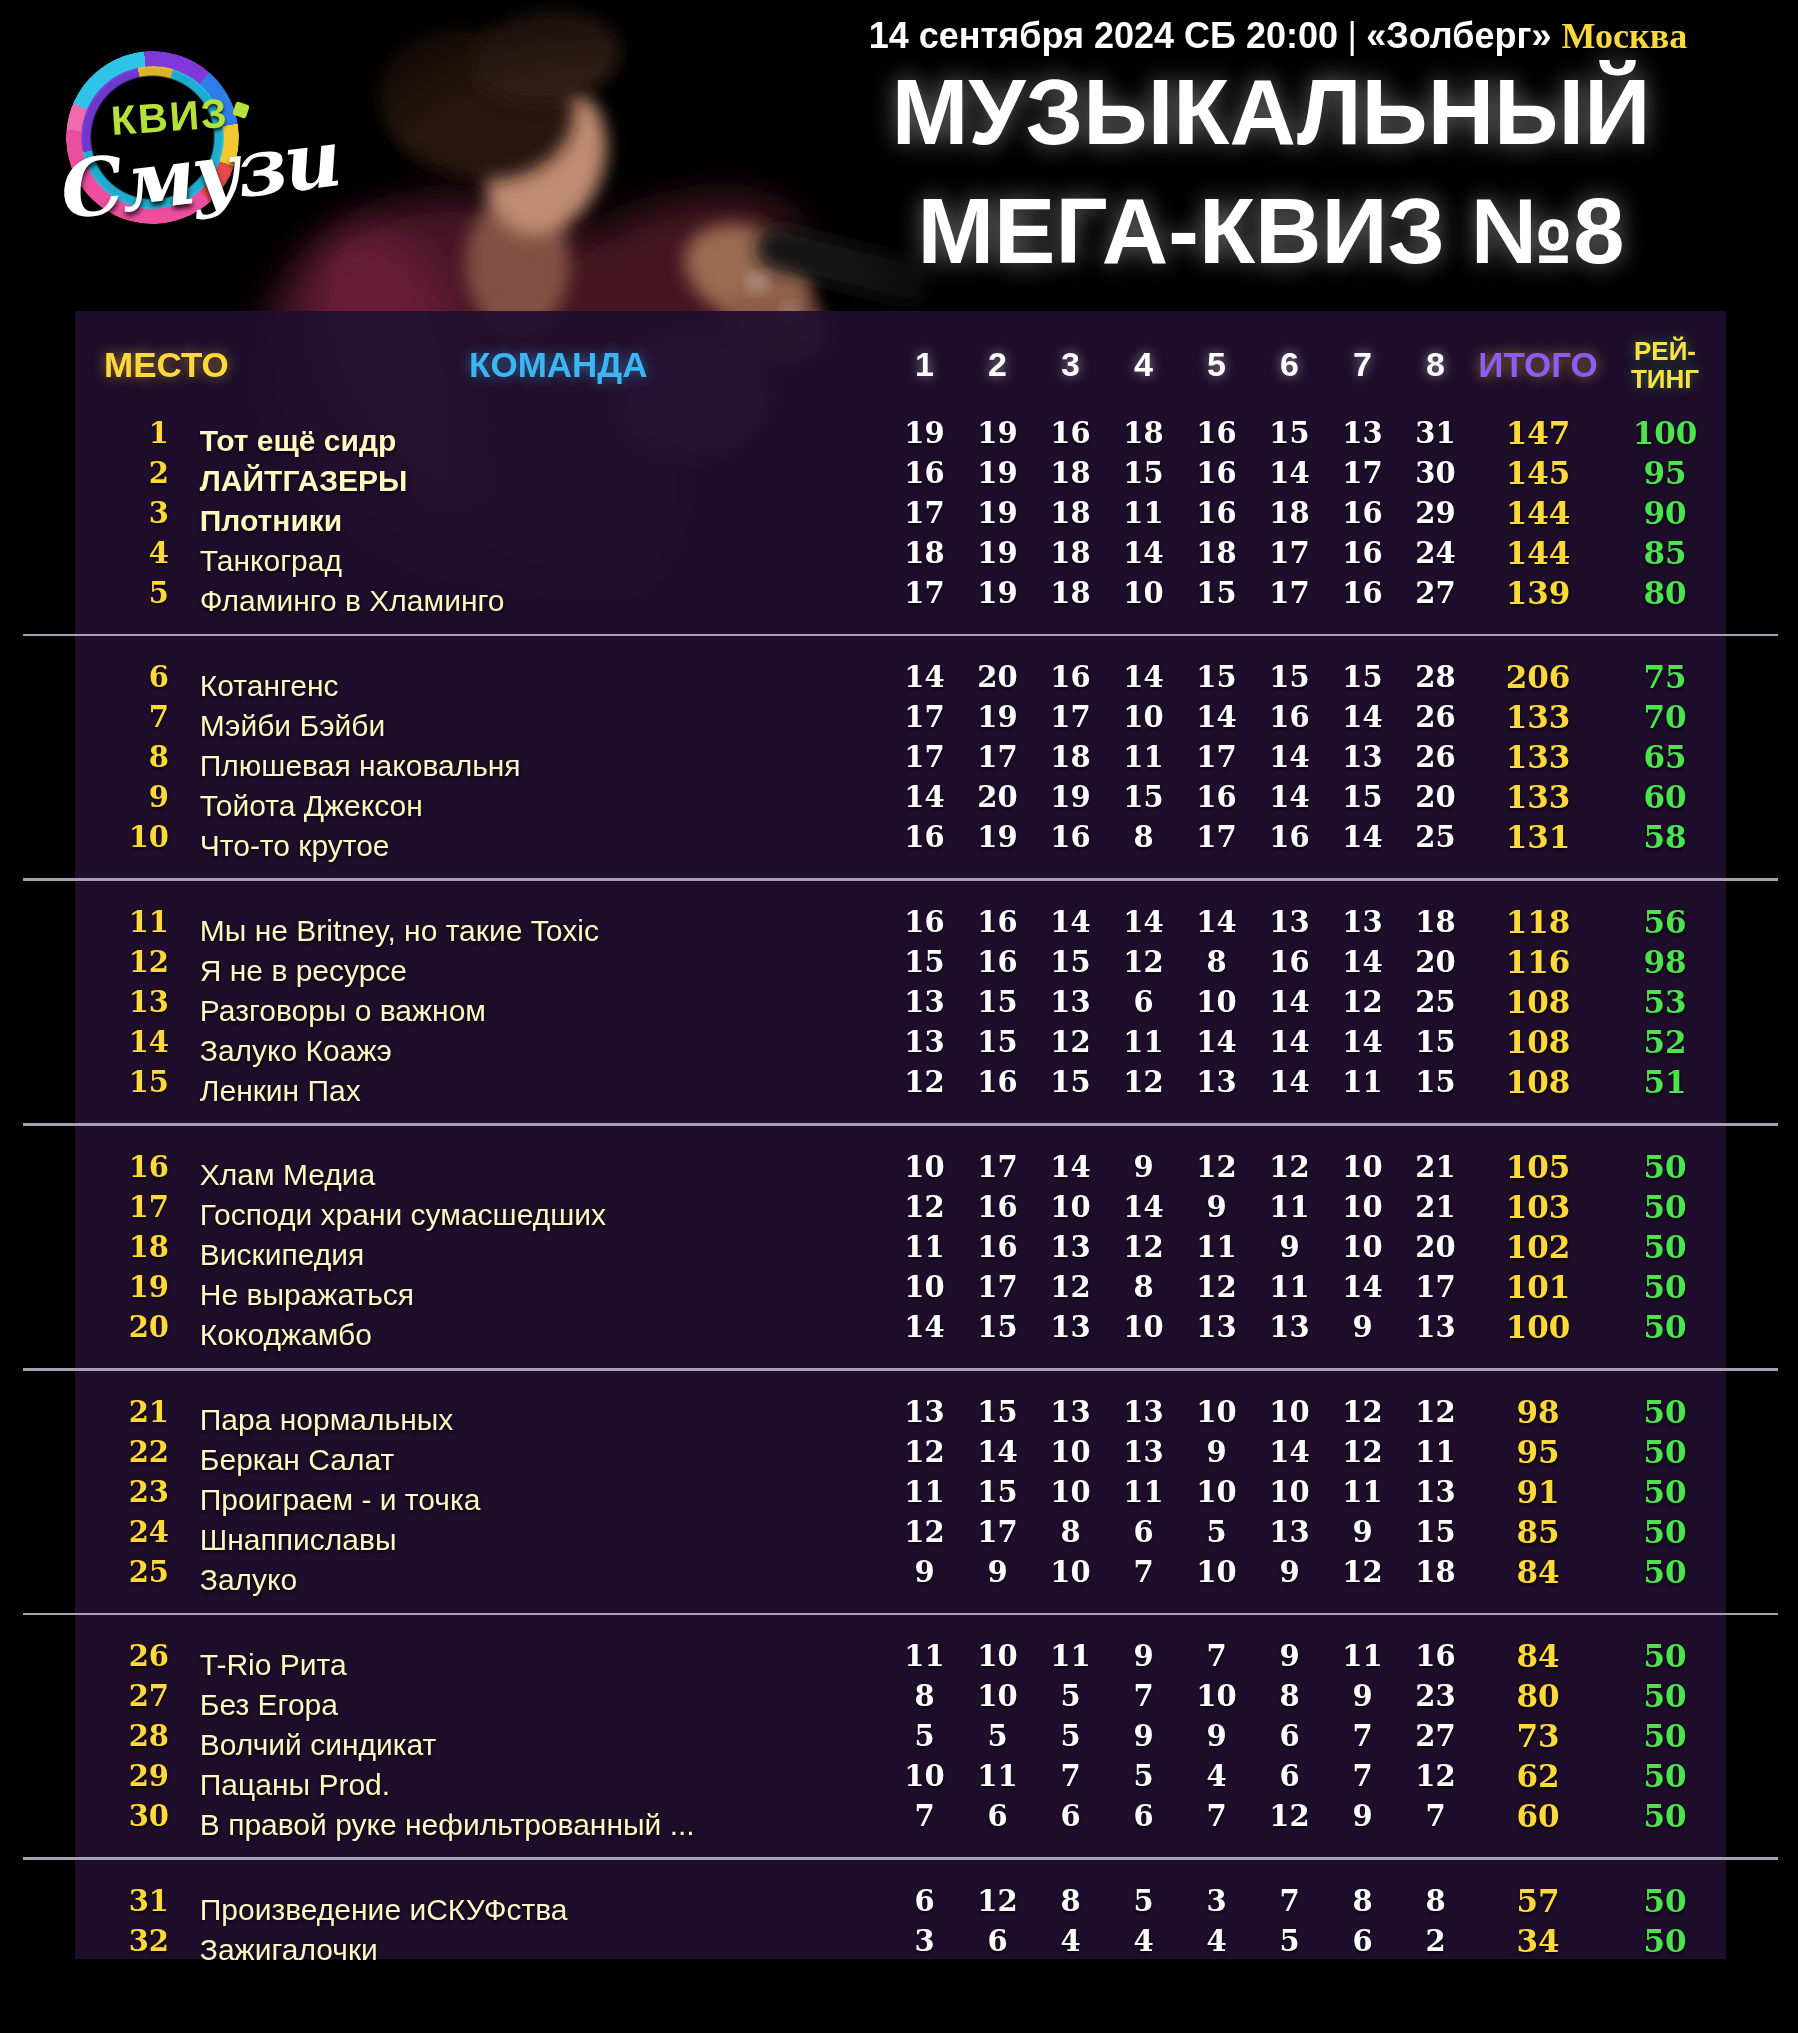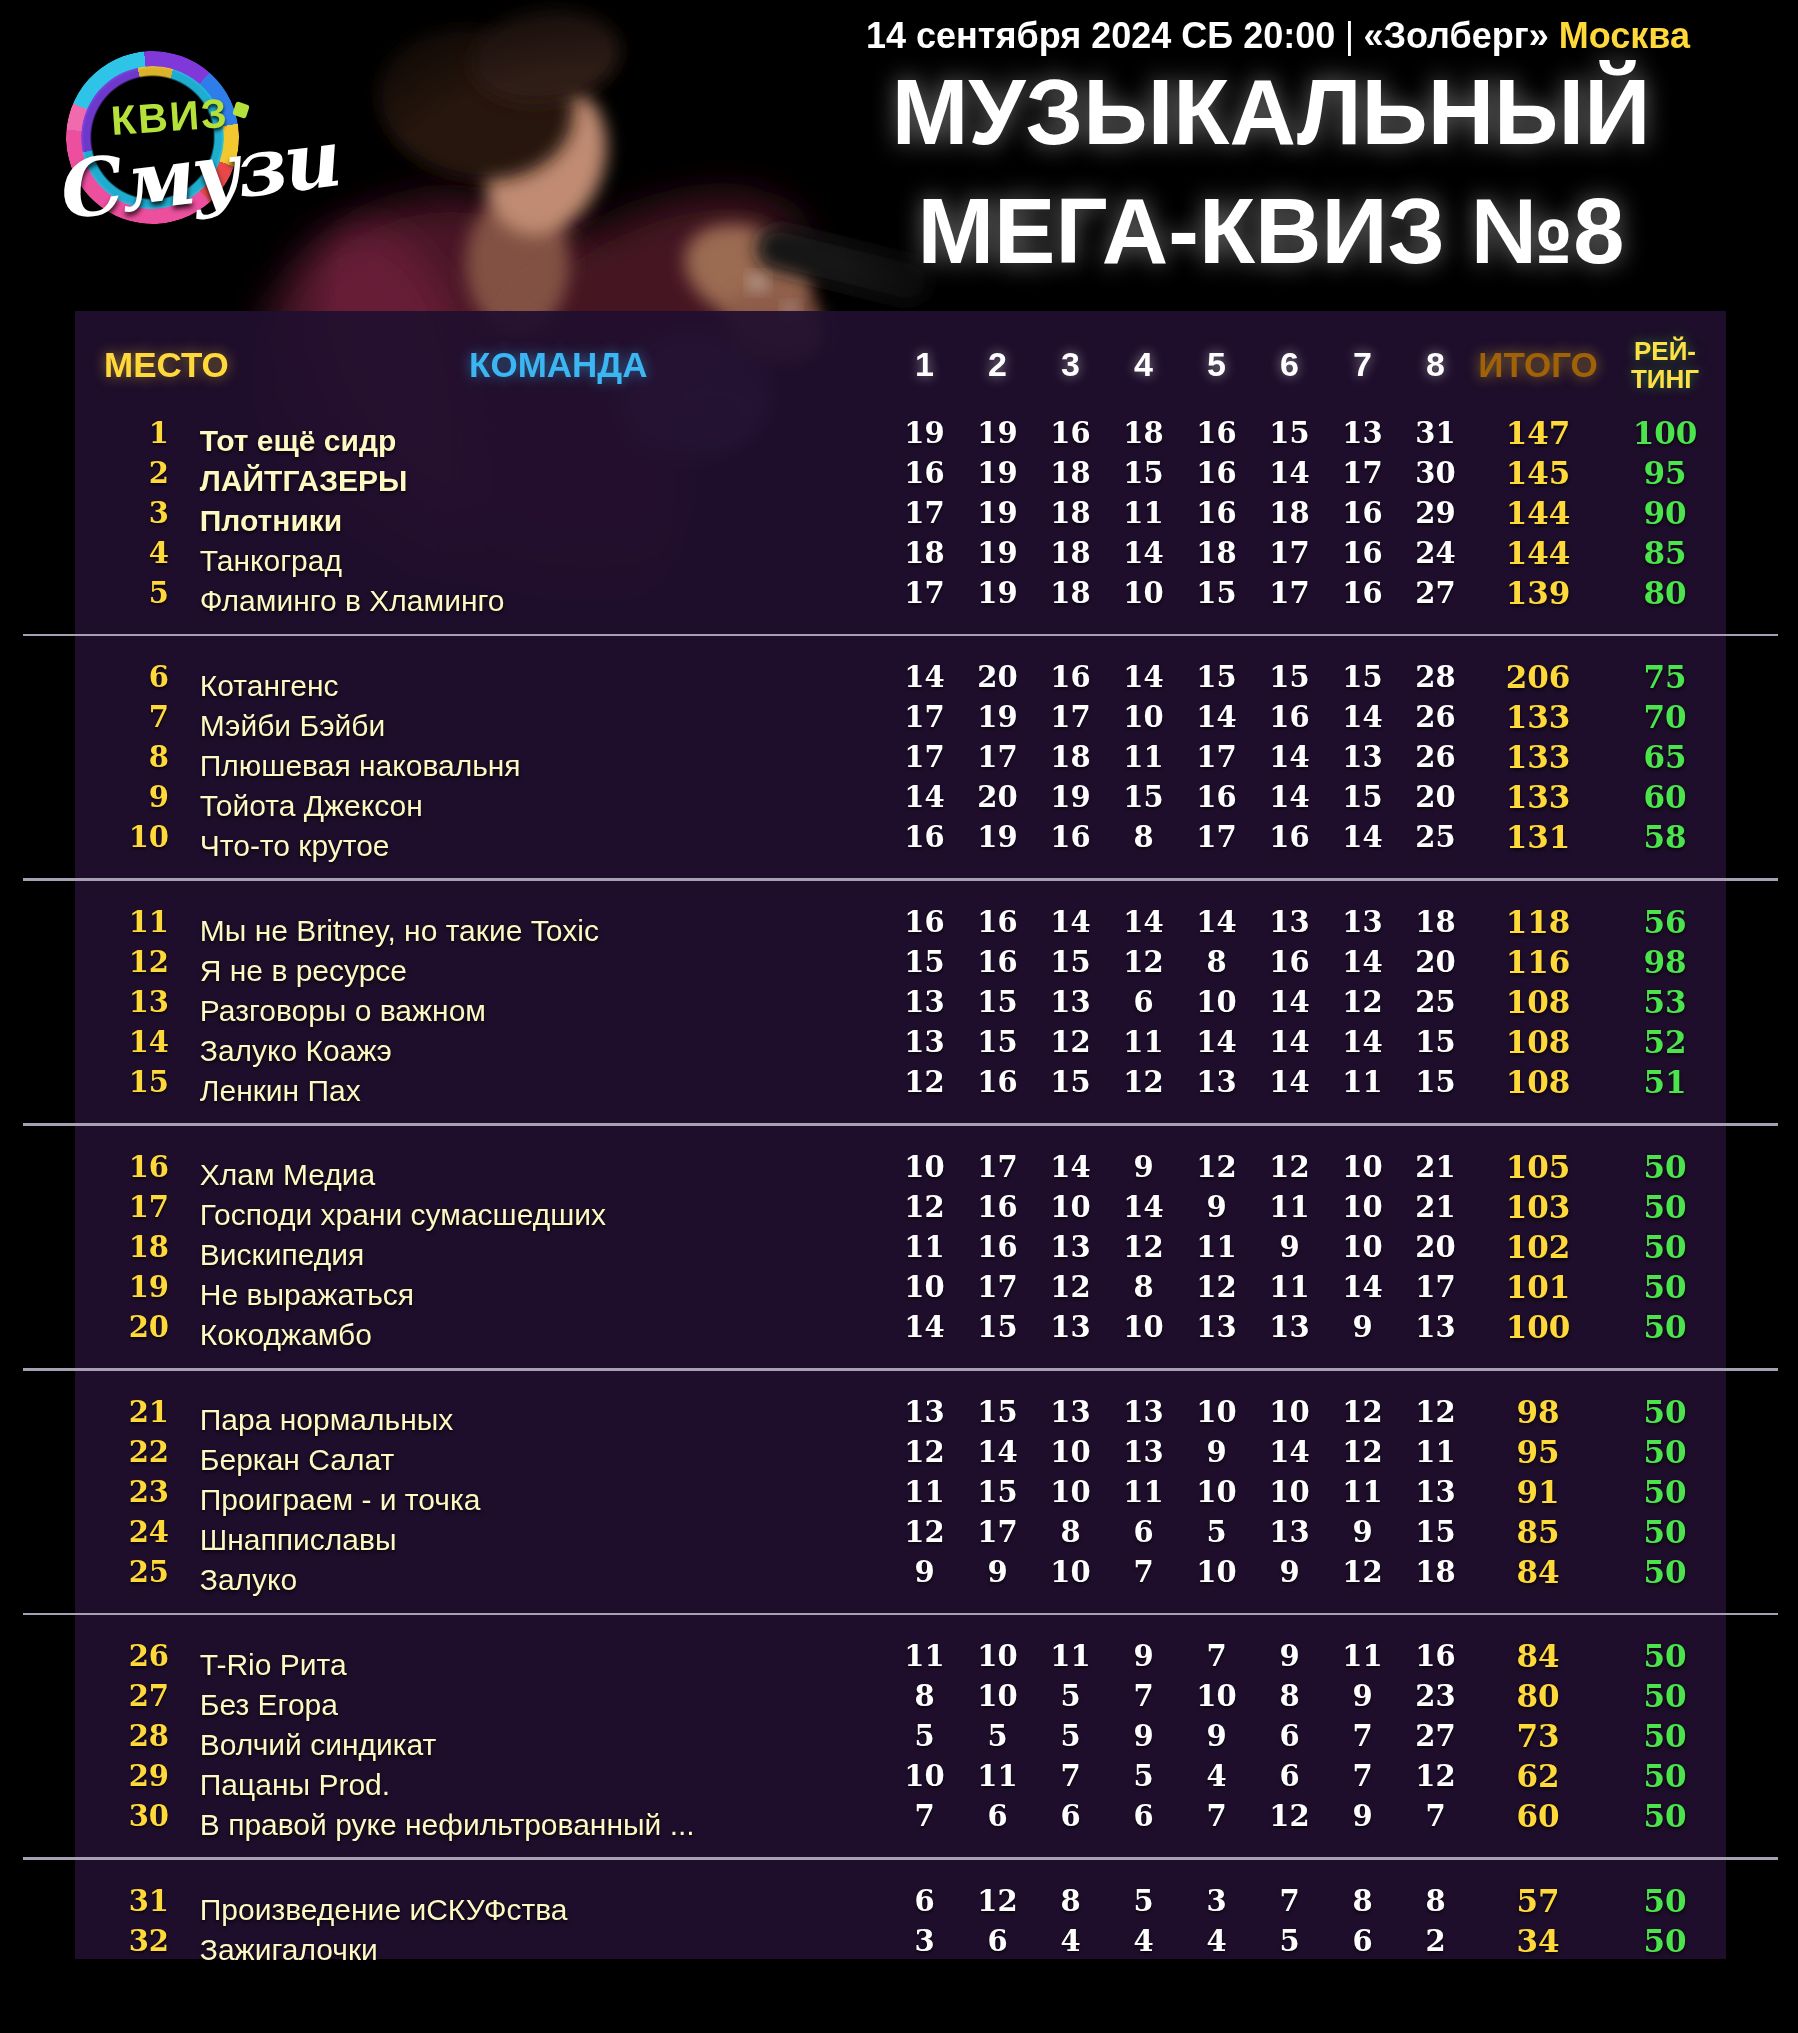--- a/index.html
+++ b/index.html
@@ -36,7 +36,7 @@
   .event-info{position:absolute;left:791px;right:33px;top:15px;z-index:3;text-align:center;
     font-size:36px;font-weight:700;color:#fff;text-shadow:0 2.8px 4.7px #000;white-space:nowrap;}
   .event-info .sep{font-weight:400;padding:0 9.4px;}
-  .event-info .city{color:#ffd83a;}
+  .event-info .city{color:#ffd83a;font-family:Liberation Serif, serif;}
   .title{position:absolute;left:772px;right:28px;top:53px;z-index:3;margin:0;text-align:center;
     font-size:92px;line-height:119px;font-weight:800;color:#fff;letter-spacing:0;
     text-shadow:0 0 24.5px rgba(255,255,255,.45),0 5.6px 9.4px rgba(0,0,0,.95);}

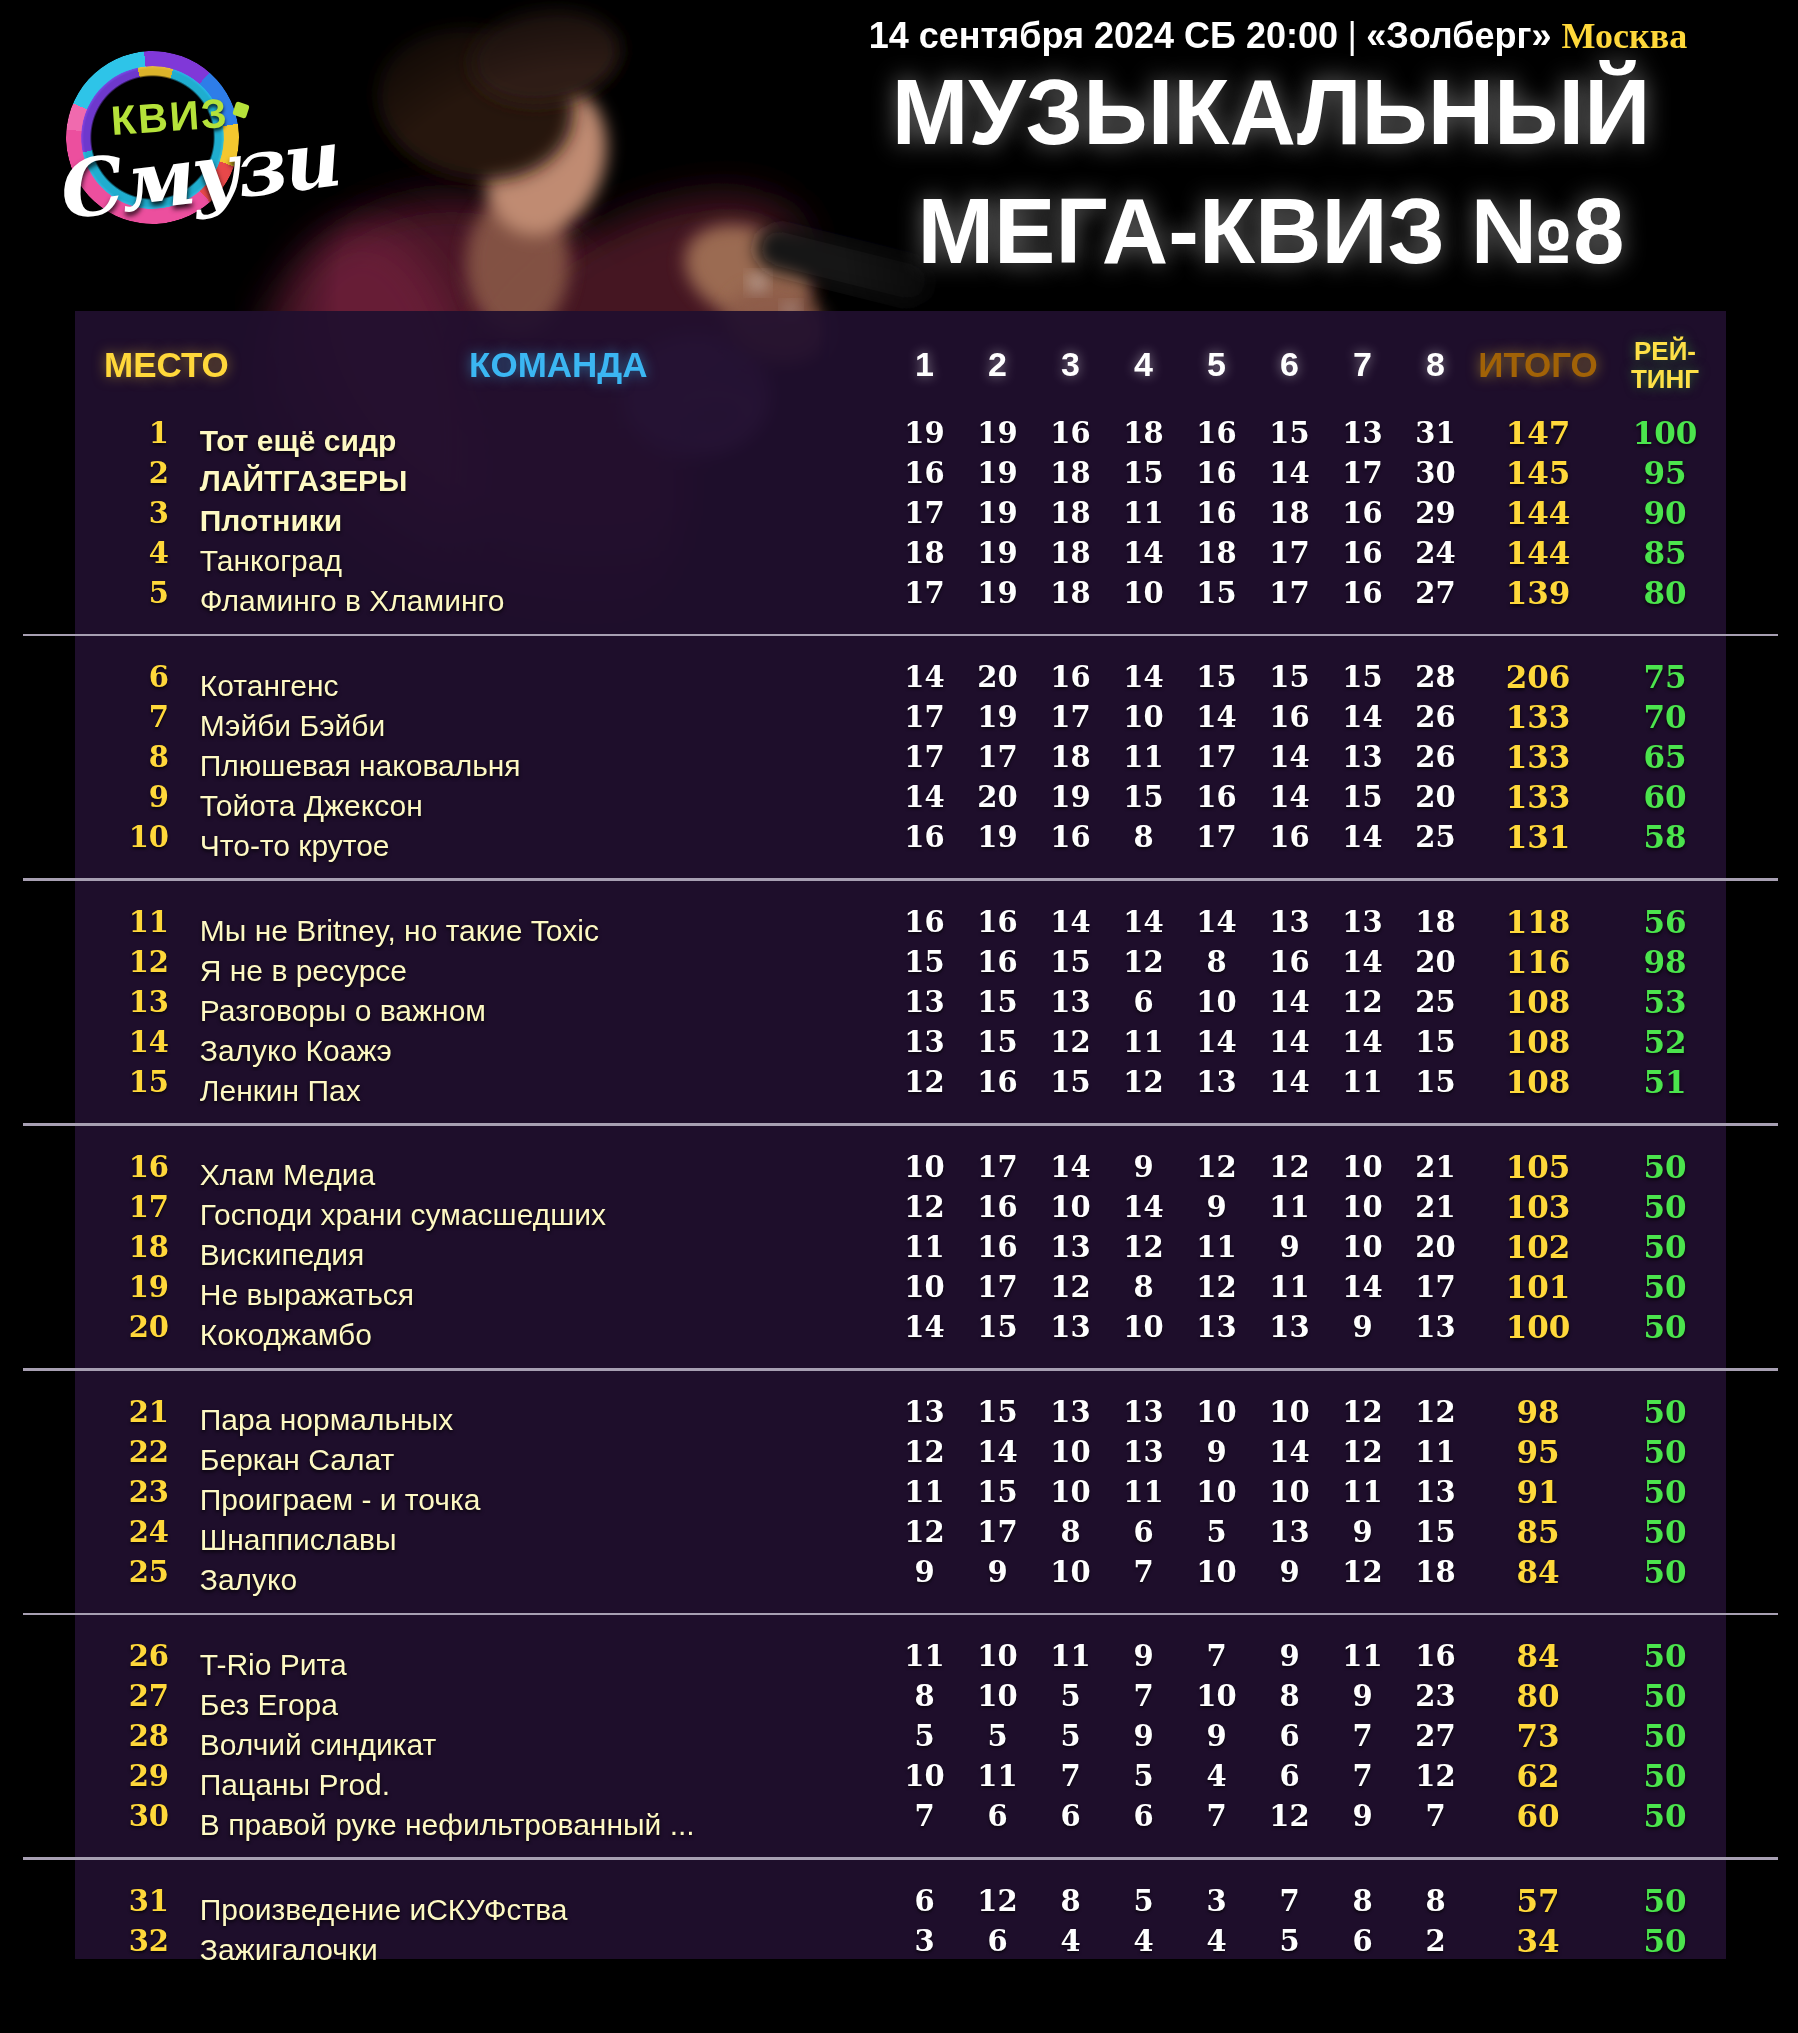--- a/index.html
+++ b/index.html
@@ -58,7 +58,7 @@
   .thead .c-team{color:#3bb6f2;font-size:35px;font-weight:800;text-align:center;
     text-shadow:0 0 13px rgba(59,182,242,.55);}
   .thead .c-score{color:#fff;font-size:34px;font-weight:800;text-shadow:0 0 11.3px rgba(255,255,255,.5);}
-  .thead .c-total{color:#a16207;font-size:35px;font-weight:800;text-shadow:0 0 13px rgba(255,216,58,.5);}
+  .thead .c-total{color:#8b5cf6;font-size:35px;font-weight:800;text-shadow:0 0 13px rgba(255,216,58,.5);}
   .thead .c-rating{color:#fde047;font-size:26px;line-height:28px;font-weight:800;
     text-shadow:0 0 11.3px rgba(63,202,64,.5);}
 

